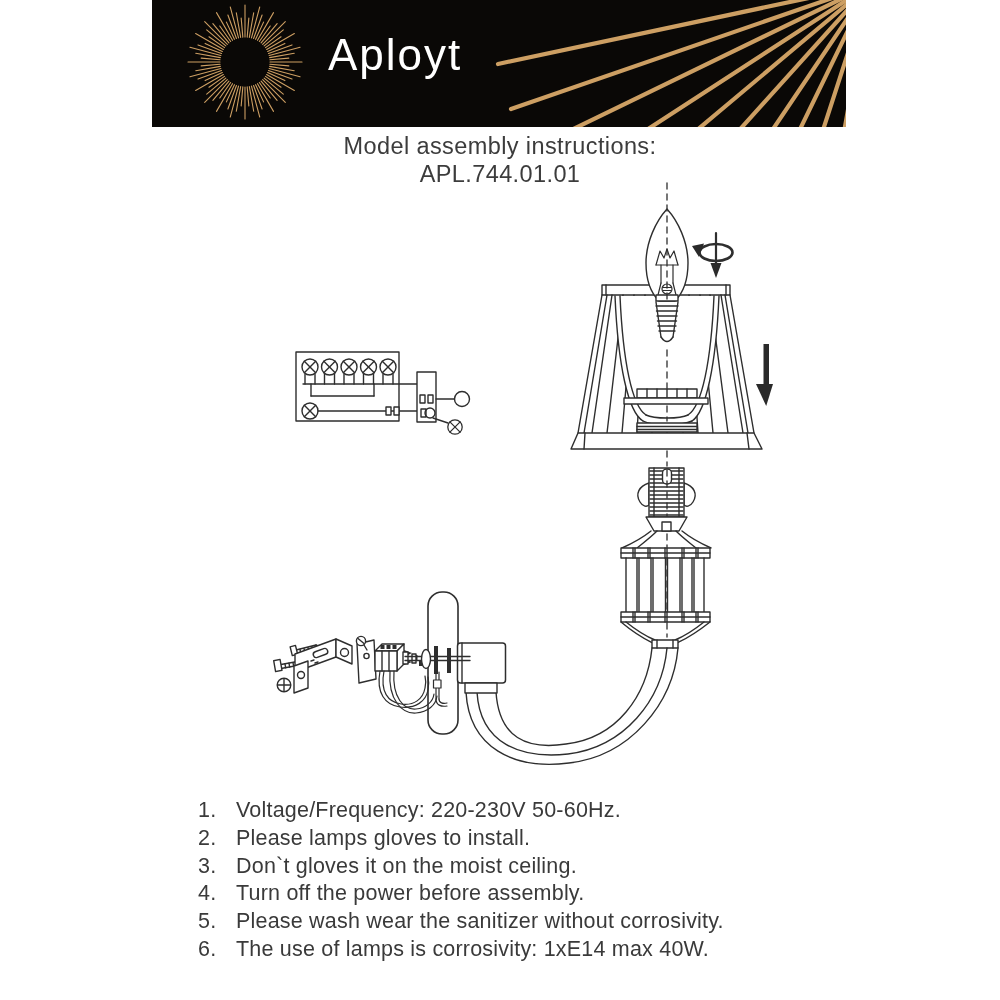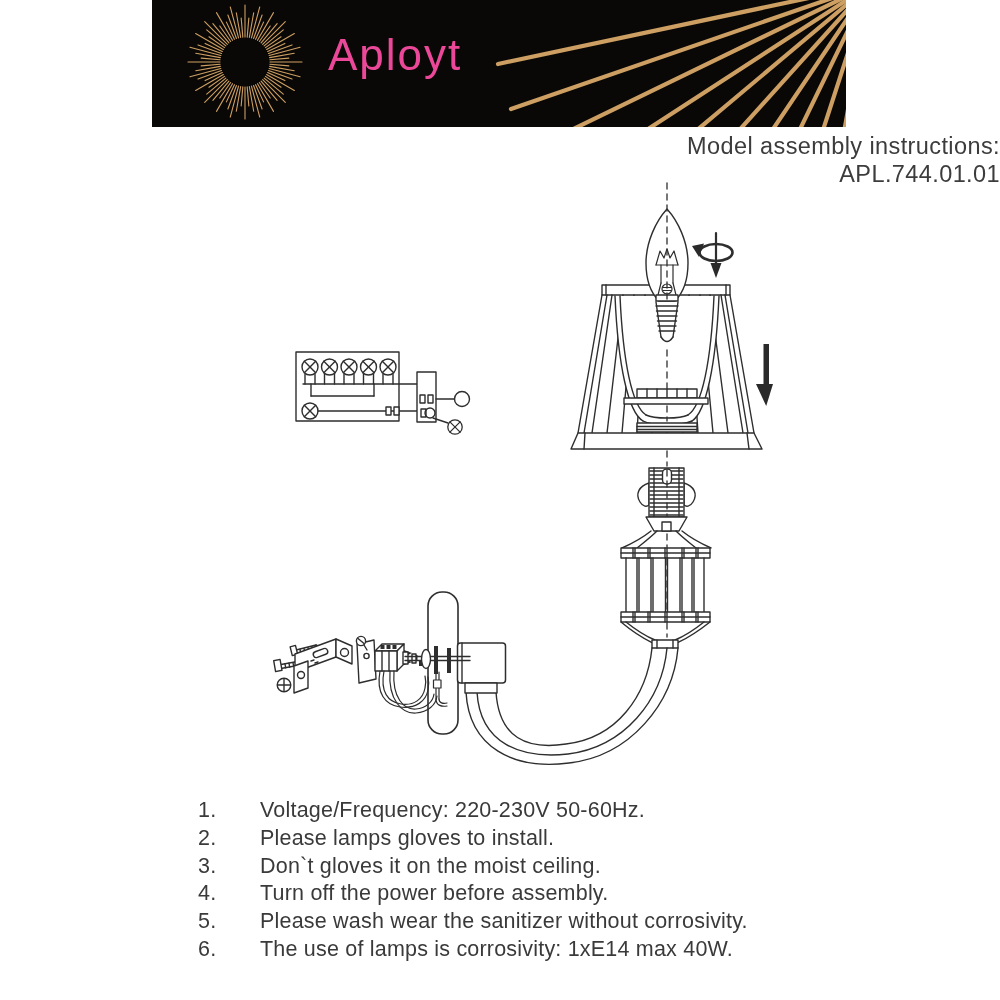--- a/index.html
+++ b/index.html
@@ -9,7 +9,7 @@
   .header{position:absolute;left:152px;top:0;width:694px;height:127px;background:#0a0806;overflow:hidden;}
   .header svg{position:absolute;left:0;top:0;}
   .brand{position:absolute;left:176px;top:33px;font-size:44px;font-weight:300;
-         letter-spacing:2px;color:#ec4899;line-height:1;}
+         letter-spacing:2px;color:#ffffff;line-height:1;}
   
   .title-block{position:absolute;left:0;top:132px;width:1000px;text-align:right;
                font-size:23.5px;line-height:28px;color:#3c3c3c;letter-spacing:.4px;font-weight:500;}

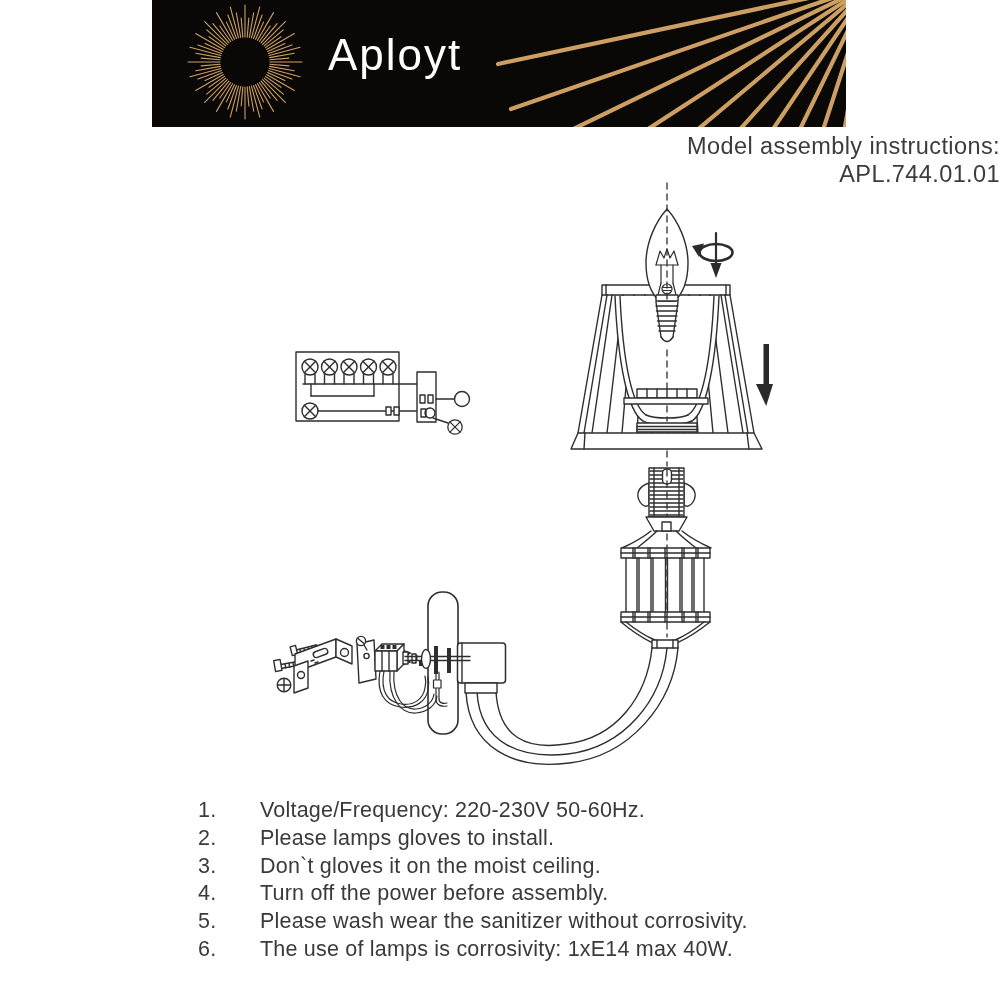--- a/index.html
+++ b/index.html
@@ -11,7 +11,7 @@
   .brand{position:absolute;left:176px;top:33px;font-size:44px;font-weight:300;
          letter-spacing:2px;color:#ffffff;line-height:1;}
   
-  .title-block{position:absolute;left:0;top:132px;width:1000px;text-align:right;
+  .title-block{position:absolute;left:0;top:132px;width:1000px;text-align:center;
                font-size:23.5px;line-height:28px;color:#3c3c3c;letter-spacing:.4px;font-weight:500;}
   
   .drawing{position:absolute;left:0;top:0;width:1000px;height:1000px;}

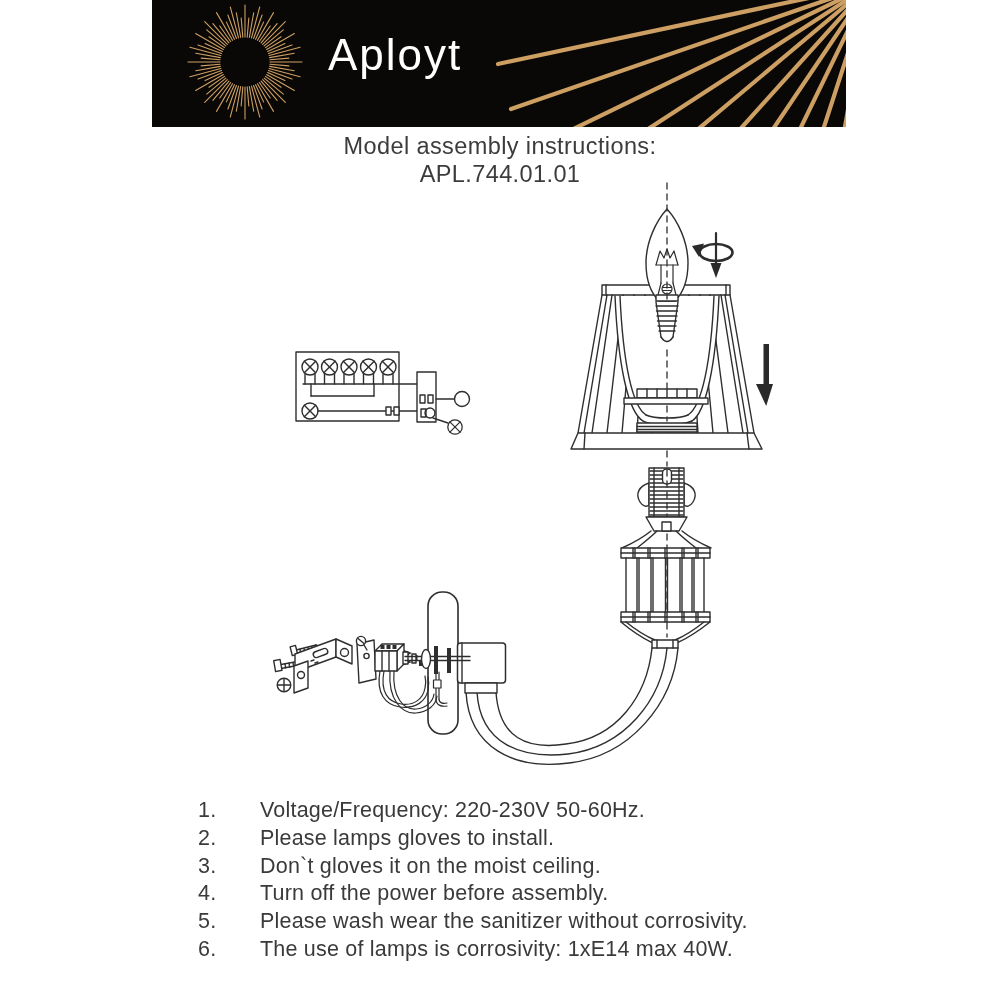--- a/index.html
+++ b/index.html
@@ -20,7 +20,7 @@
                 letter-spacing:.2px;}
   .instr-row{display:flex;height:27.7px;align-items:center;}
   .instr-num{width:38px;flex:0 0 38px;}
-  .instr-text{white-space:nowrap;margin-left:24px;}
+  .instr-text{white-space:nowrap;}
 </style>
 </head>
 <body>

